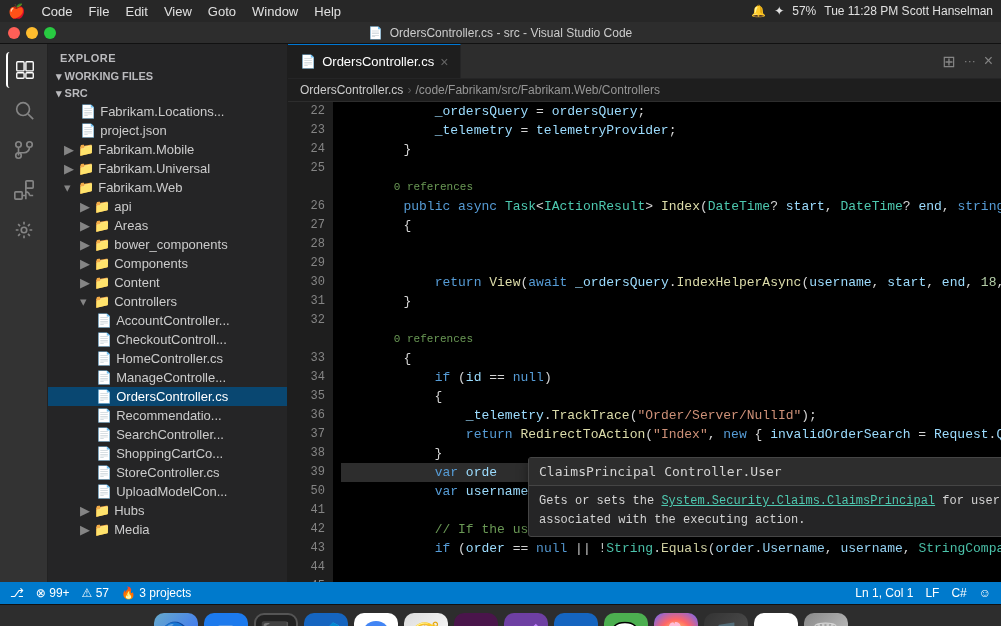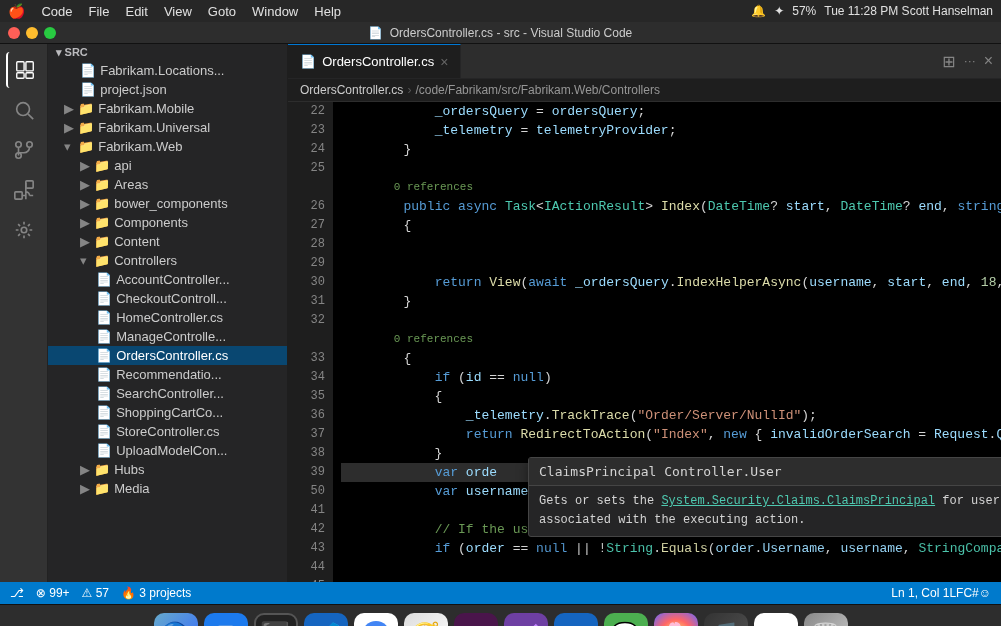--- a/index.html
+++ b/index.html
@@ -324,6 +324,7 @@
   </div>
 
   <div class="sidebar">
+    <div class="sidebar-section-title">EXPLORE</div>
     <div class="tree-item" style="padding-left:8px; font-size:11px; font-weight:600; color:#bbbbbe; text-transform:uppercase;">
       <span>▾ SRC</span>
     </div>

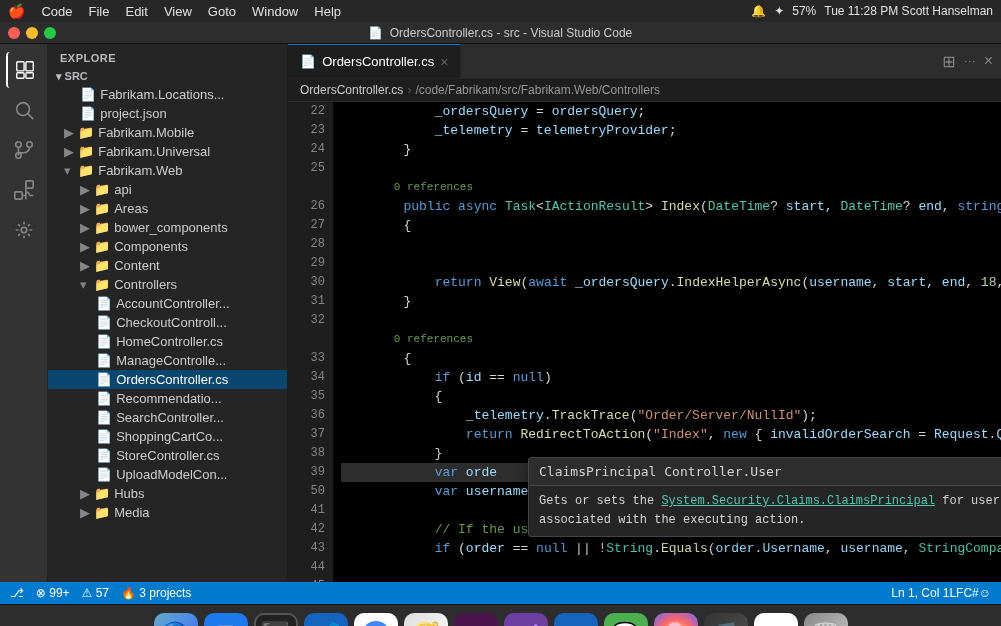--- a/index.html
+++ b/index.html
@@ -325,6 +325,9 @@
 
   <div class="sidebar">
     <div class="sidebar-section-title">EXPLORE</div>
+    <div class="tree-item" style="padding-left:8px; font-size:11px; font-weight:600; color:#bbbbbe; text-transform:uppercase;">
+      <span>▾ WORKING FILES</span>
+    </div>
     <div class="tree-item" style="padding-left:8px; font-size:11px; font-weight:600; color:#bbbbbe; text-transform:uppercase;">
       <span>▾ SRC</span>
     </div>

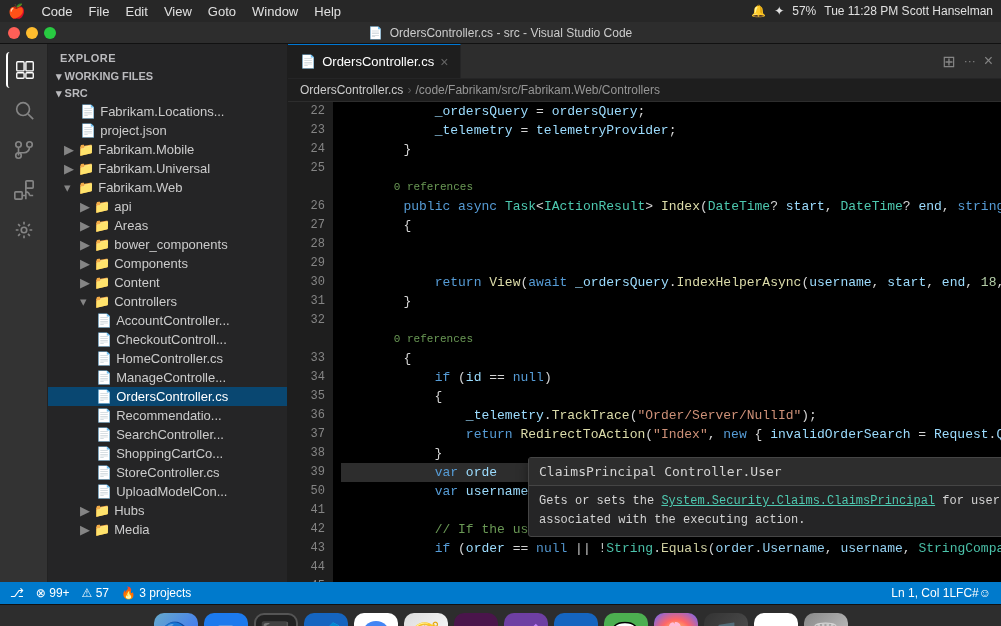--- a/index.html
+++ b/index.html
@@ -205,7 +205,7 @@
       font-size: 12px;
       color: white;
     }
-    .status-right { margin-left: auto; display: flex; align-items: center; }
+    .status-right { margin-left: auto; display: flex; gap: 12px; align-items: center; }
     .status-item { display: flex; align-items: center; gap: 3px; cursor: pointer; }
 
     

